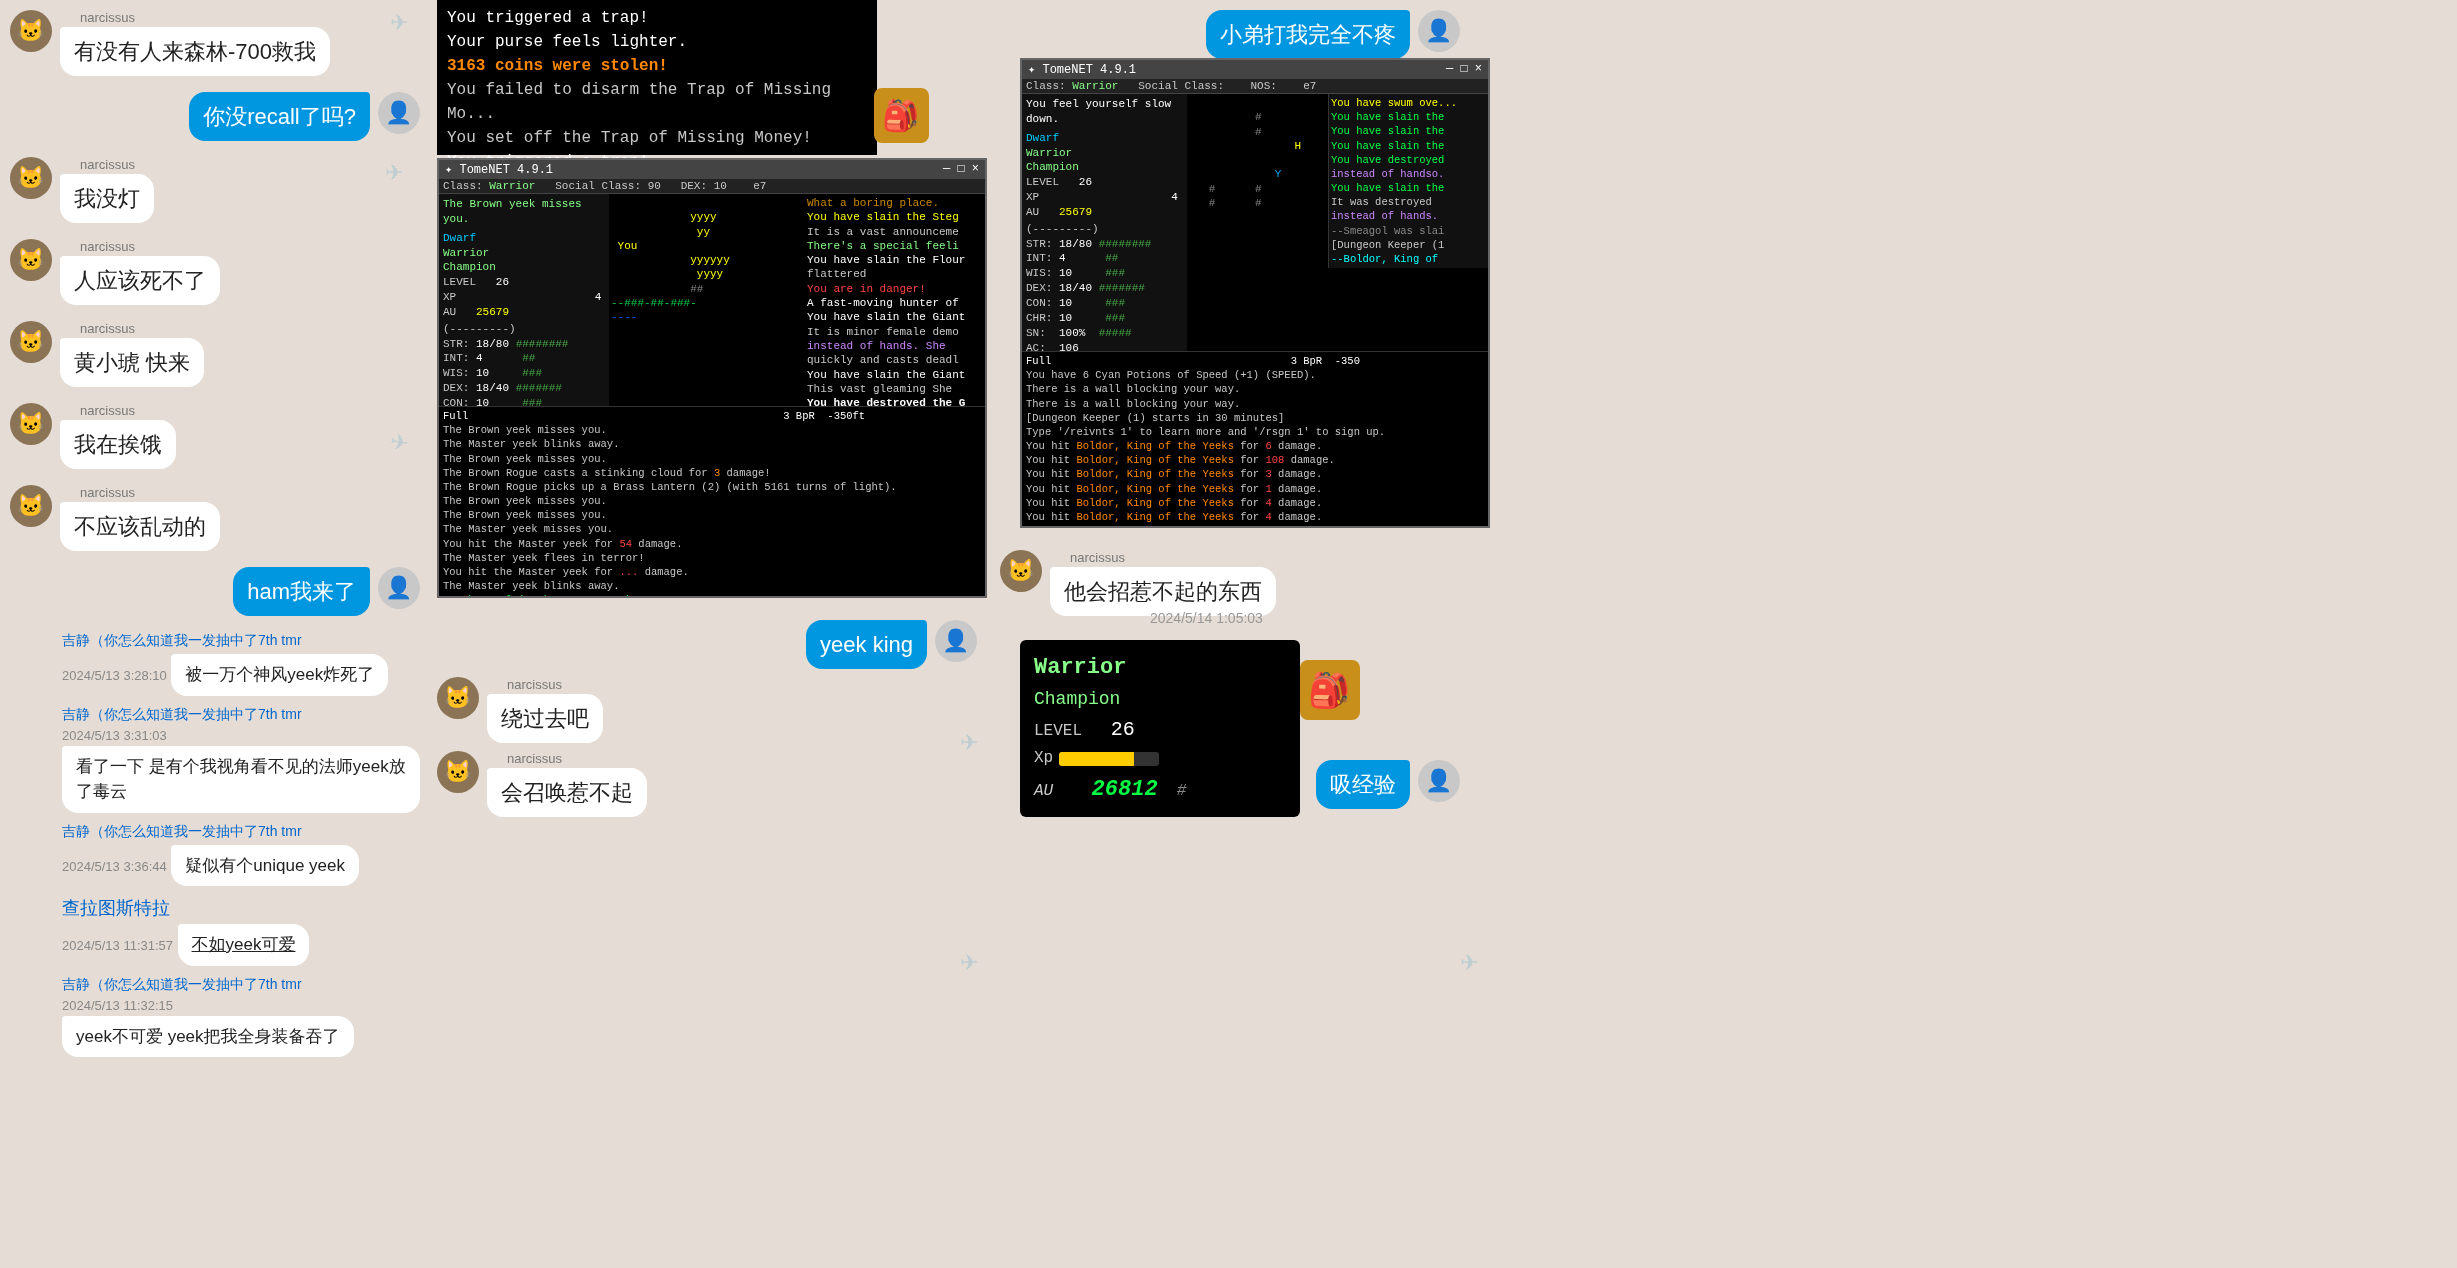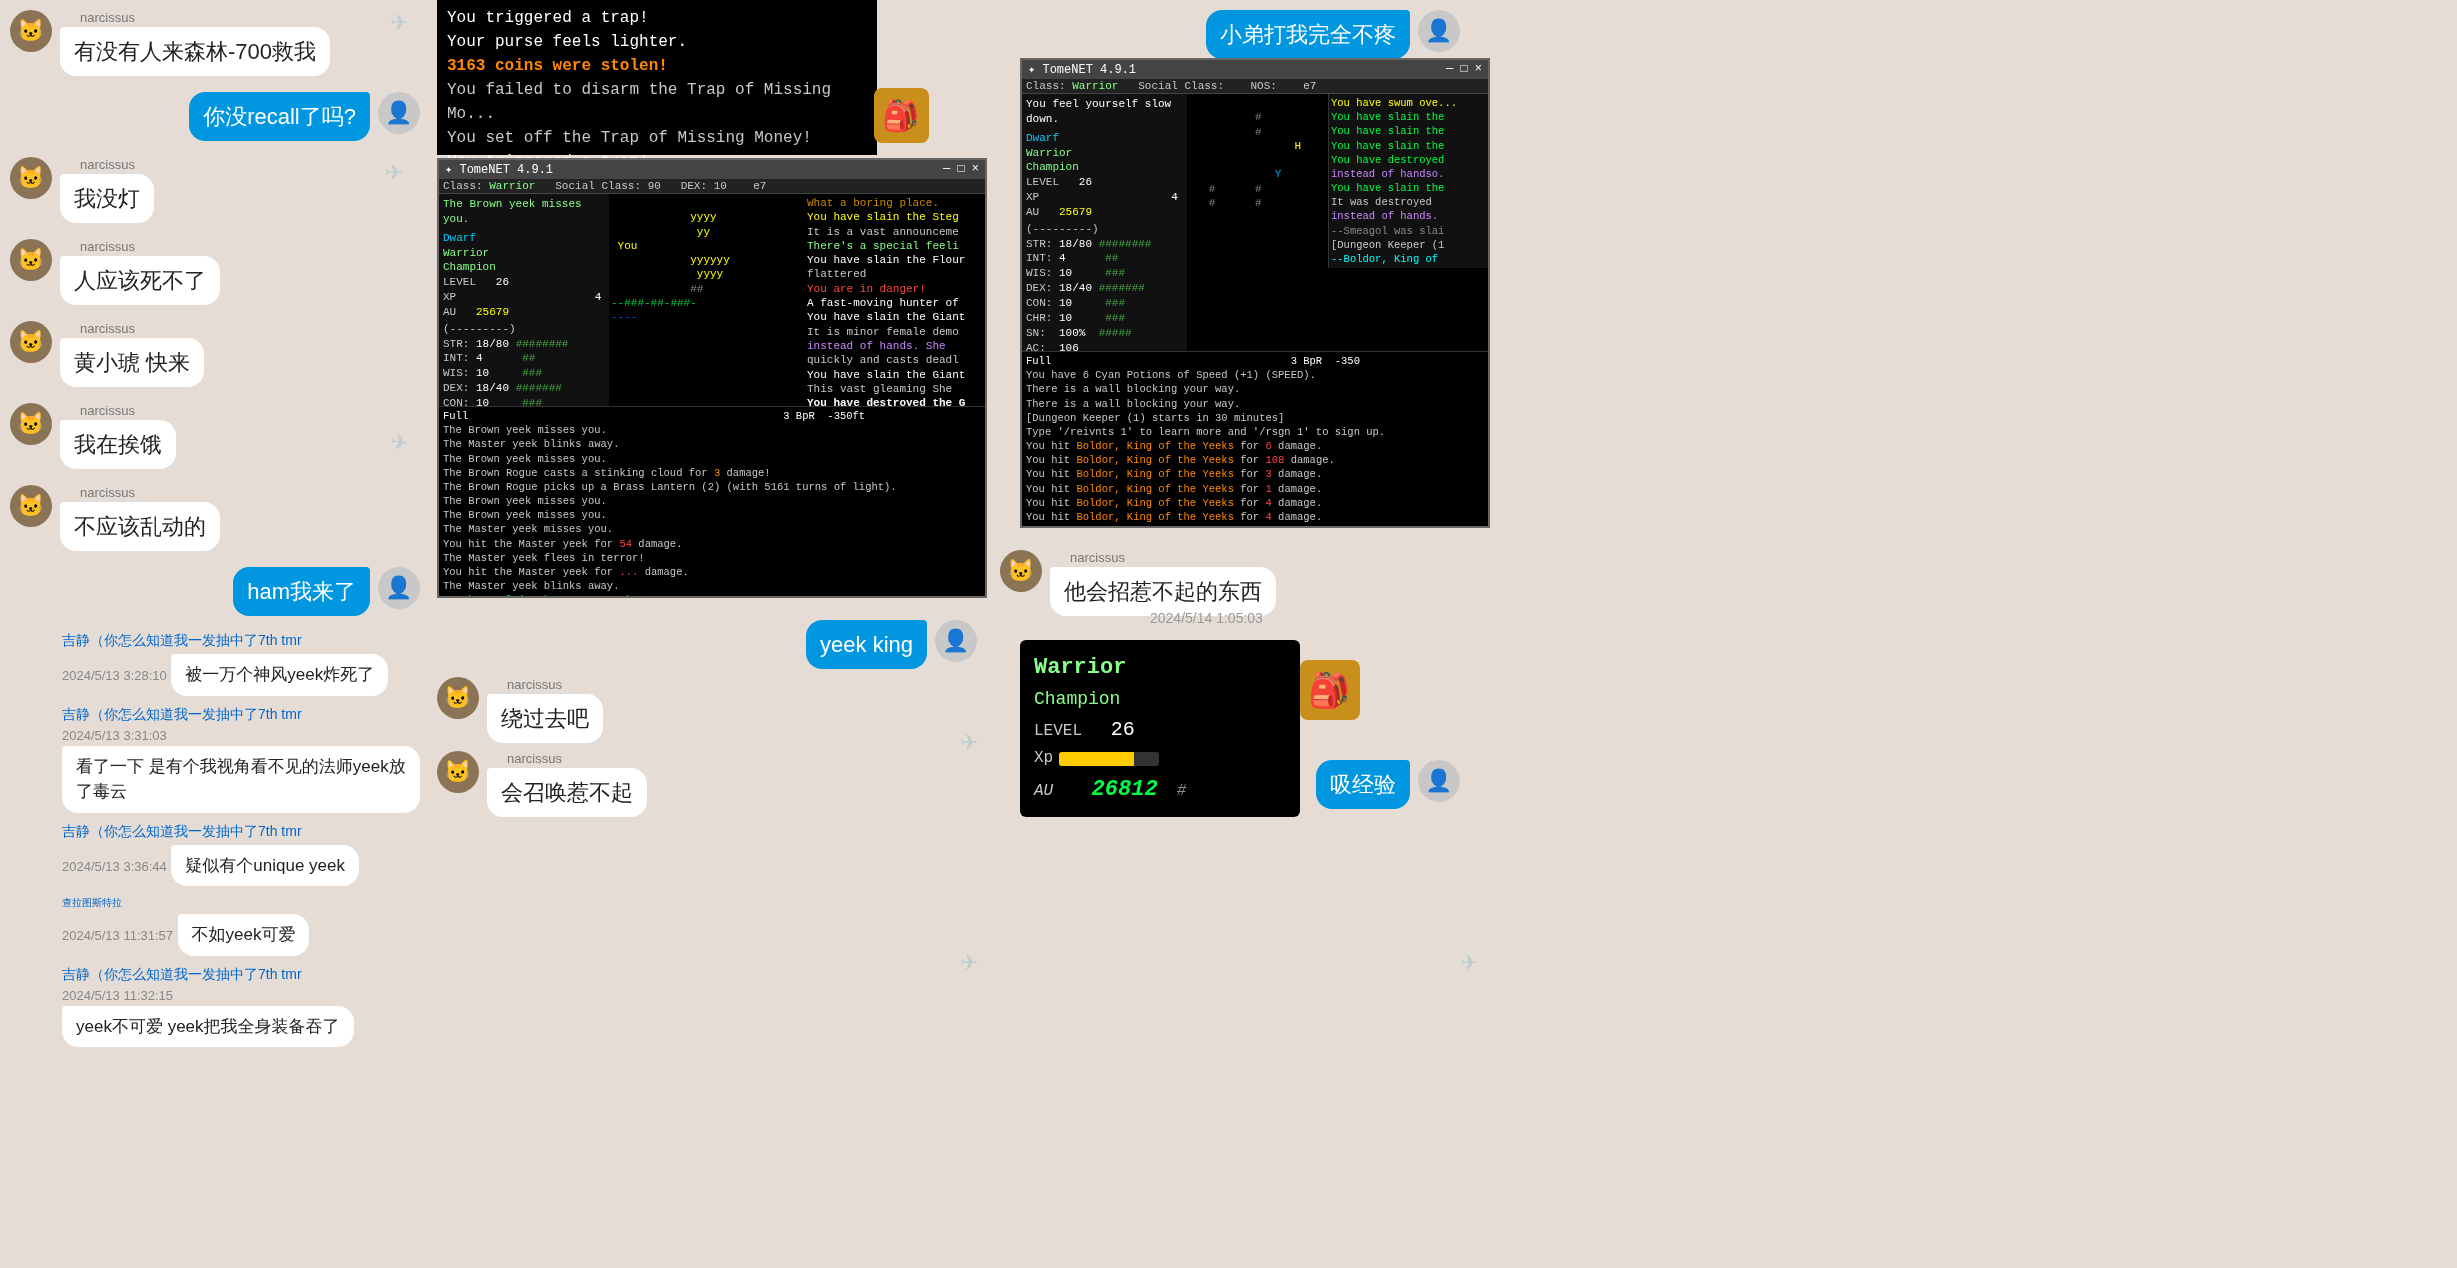--- a/index.html
+++ b/index.html
@@ -177,7 +177,7 @@
     </div>
 
     <div style="padding-left: 52px;">
-      <div style="font-size:10px; color:#0066cc; margin-bottom:2px;">查拉图斯特拉</div>
+      <div style="font-size:18px; color:#0066cc; margin-bottom:2px;">查拉图斯特拉</div>
       <span style="font-size:13px;color:#888;">2024/5/13 11:31:57</span>
       <div class="bbl bbl-white" style="font-size:17px;margin-top:2px;display:inline-block;max-width:360px;">不如yeek可爱</div>
     </div>

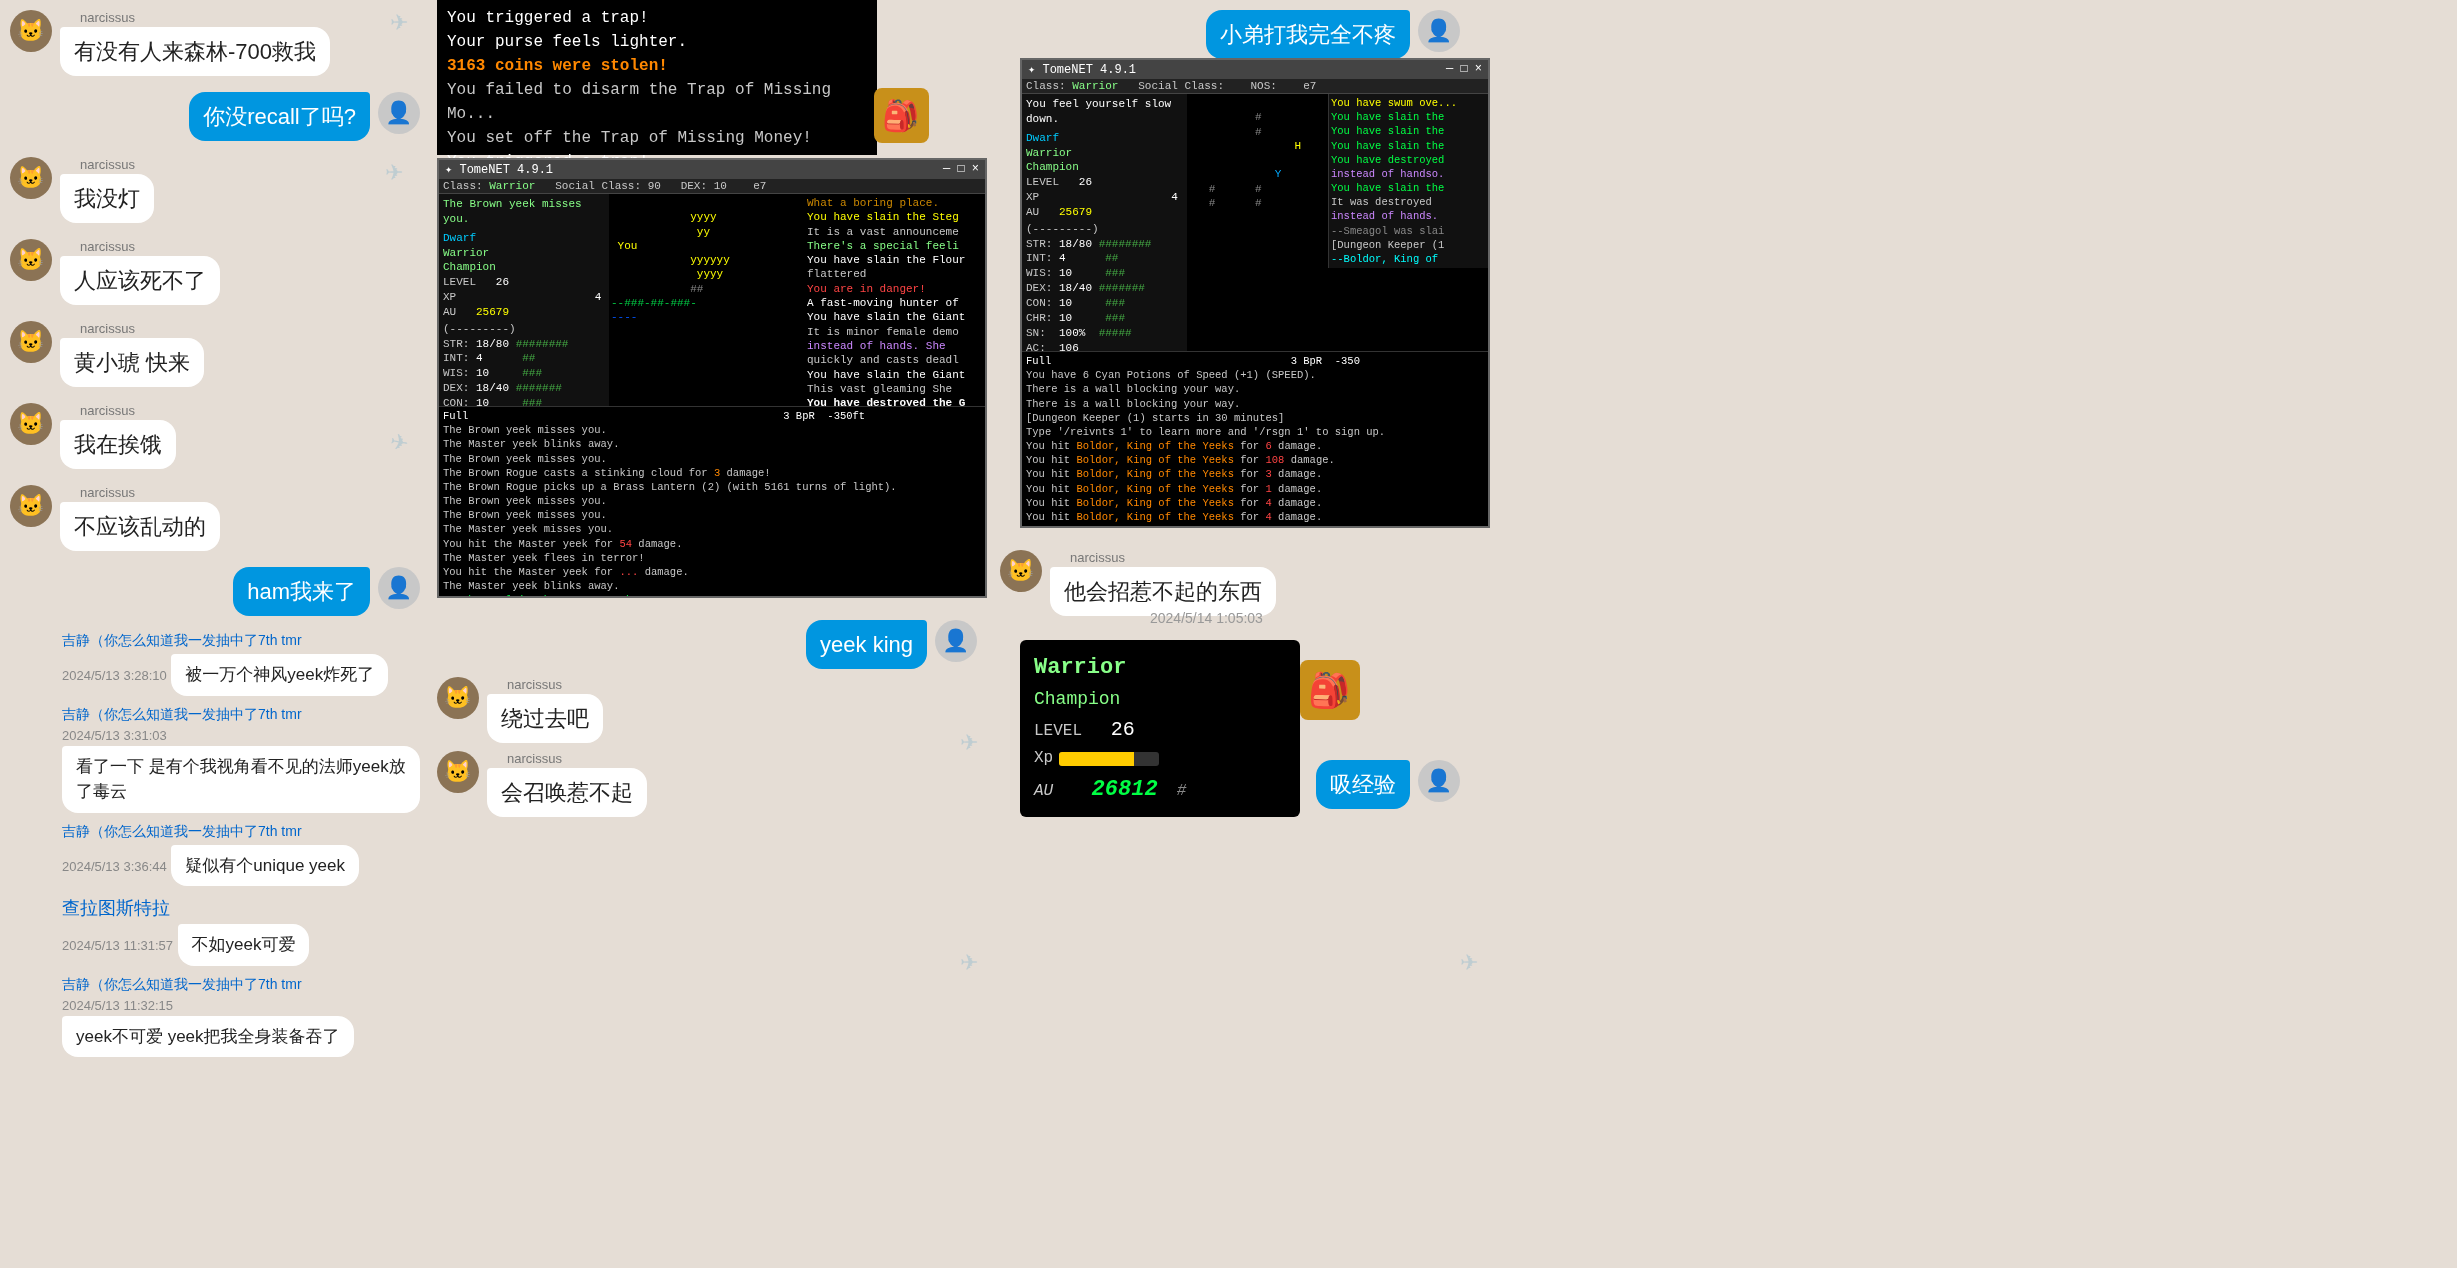--- a/index.html
+++ b/index.html
@@ -179,7 +179,7 @@
     <div style="padding-left: 52px;">
       <div style="font-size:18px; color:#0066cc; margin-bottom:2px;">查拉图斯特拉</div>
       <span style="font-size:13px;color:#888;">2024/5/13 11:31:57</span>
-      <div class="bbl bbl-white" style="font-size:17px;margin-top:2px;display:inline-block;max-width:360px;">不如yeek可爱</div>
+      <div class="bbl bbl-white" style="font-size:17px;margin-top:2px;display:inline-block;max-width:360px;text-decoration:underline;">不如yeek可爱</div>
     </div>
 
     <div style="padding-left: 52px;">

